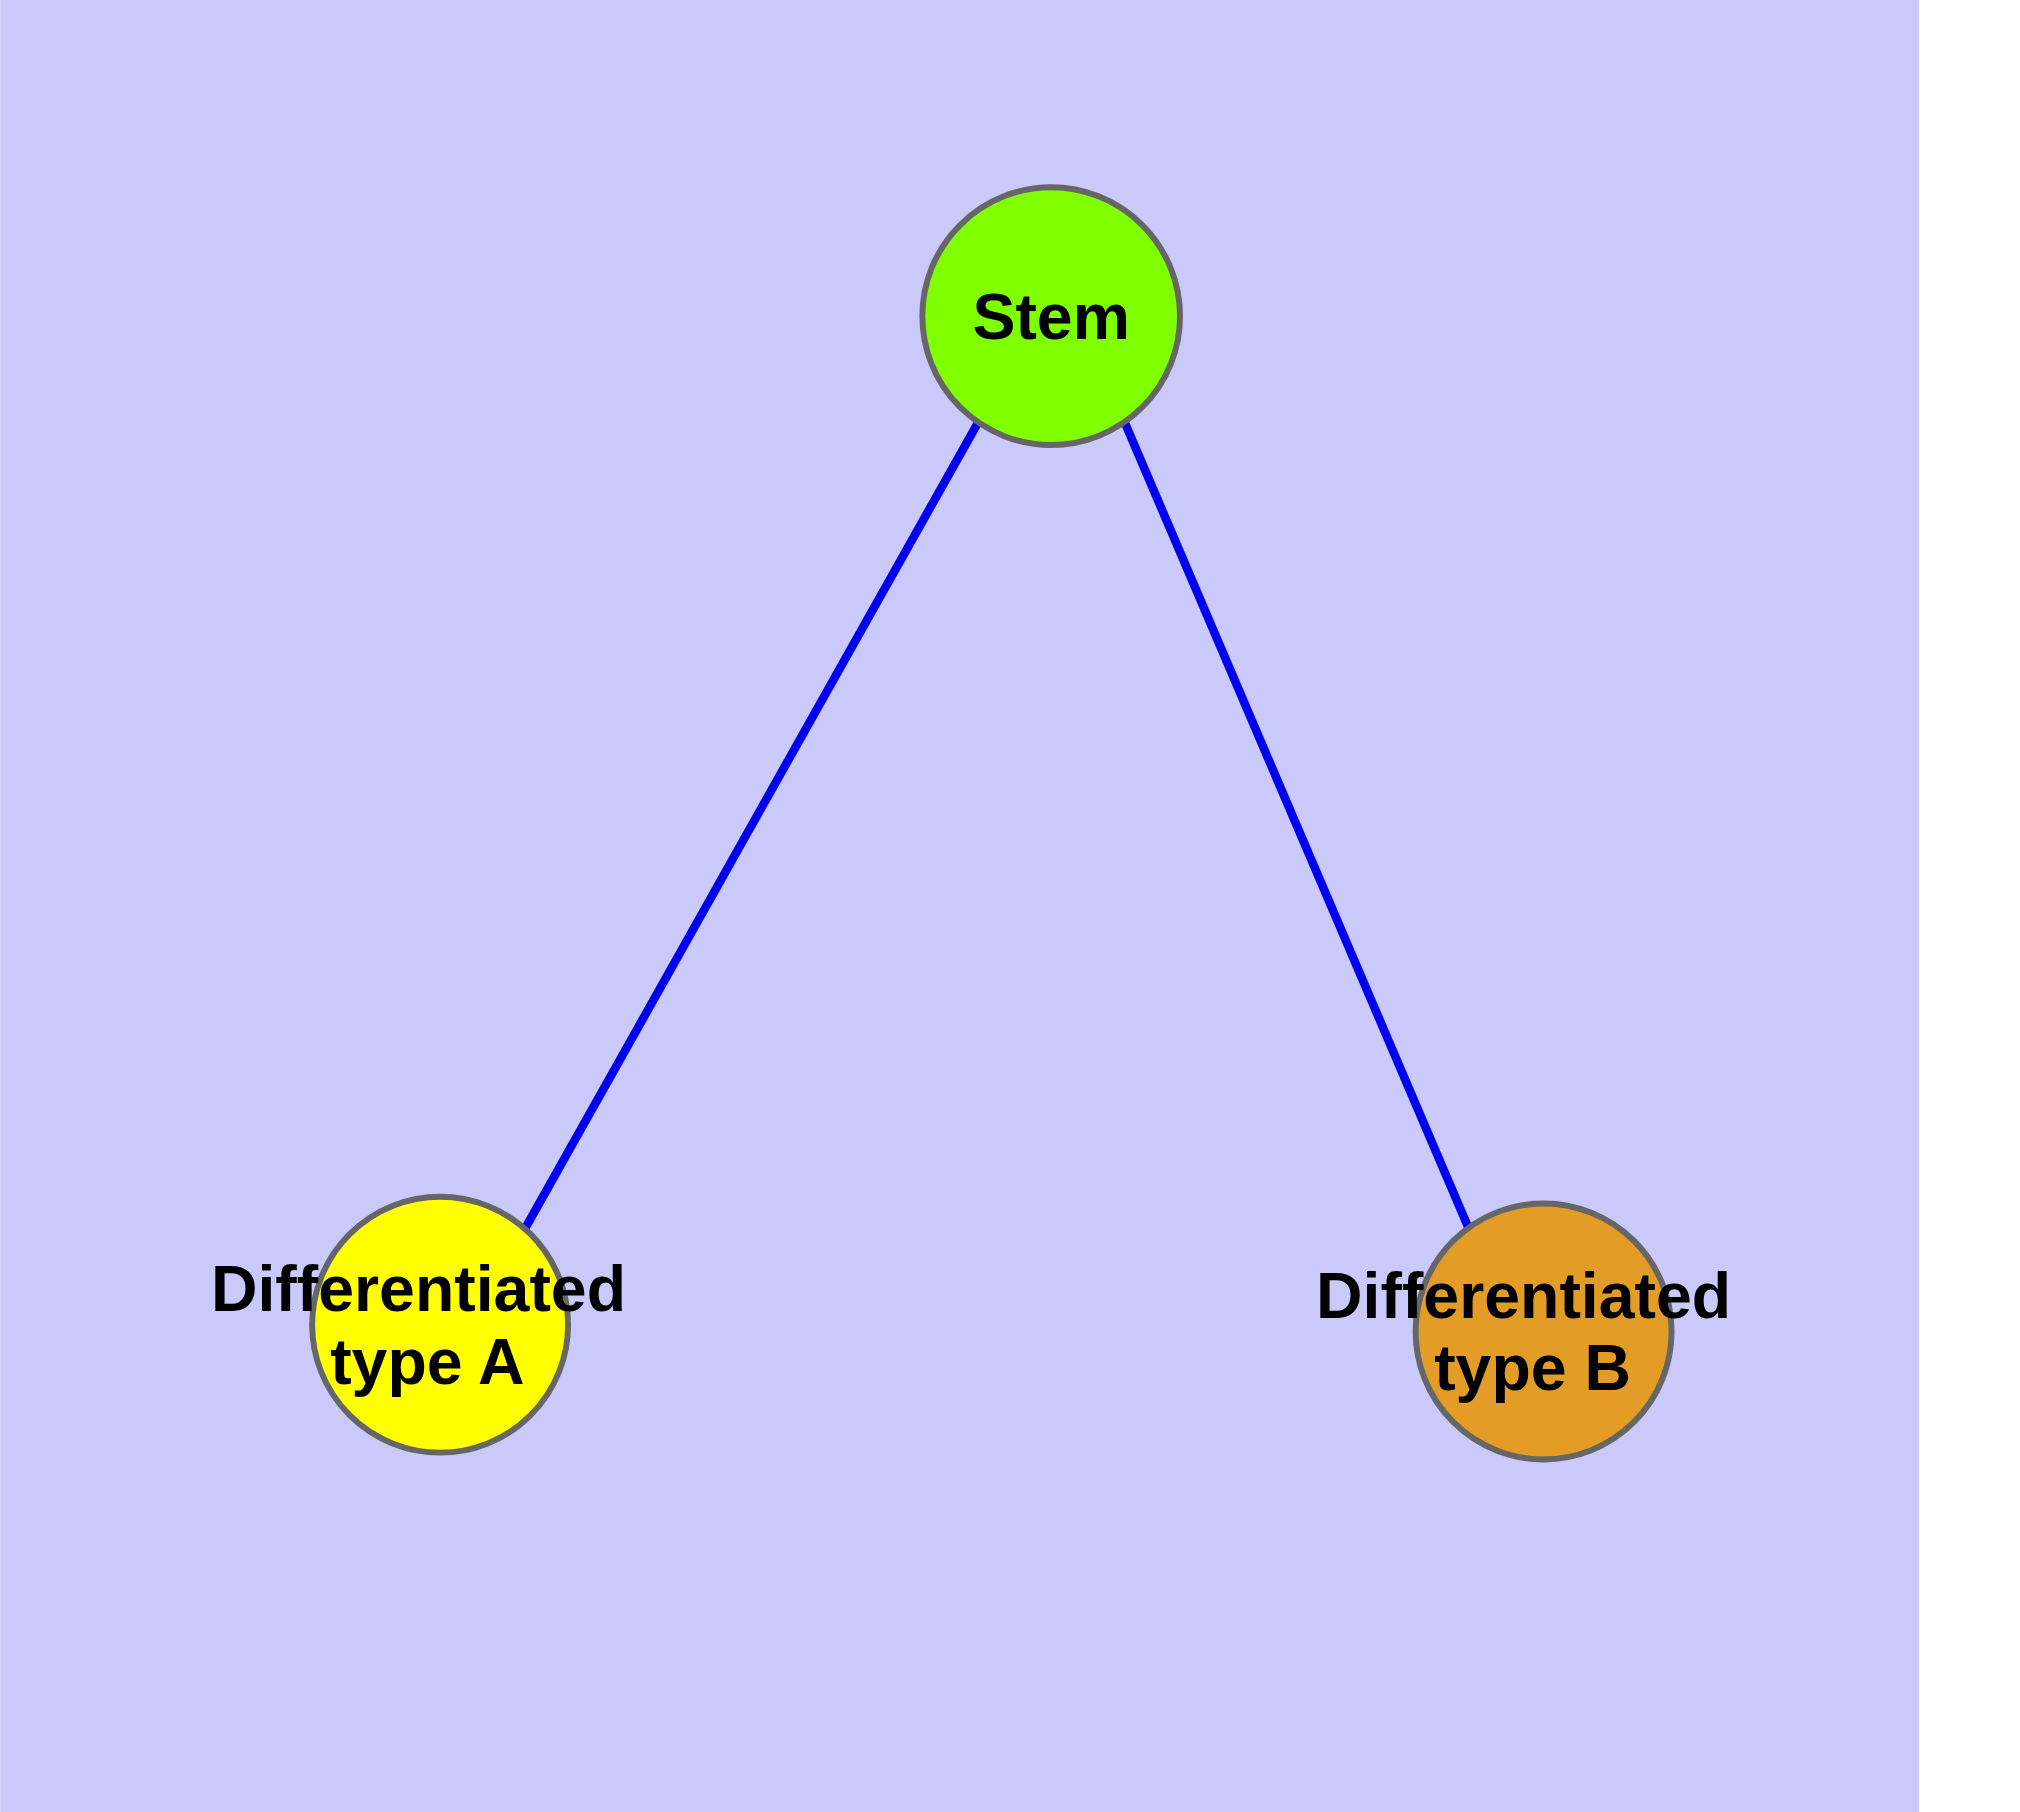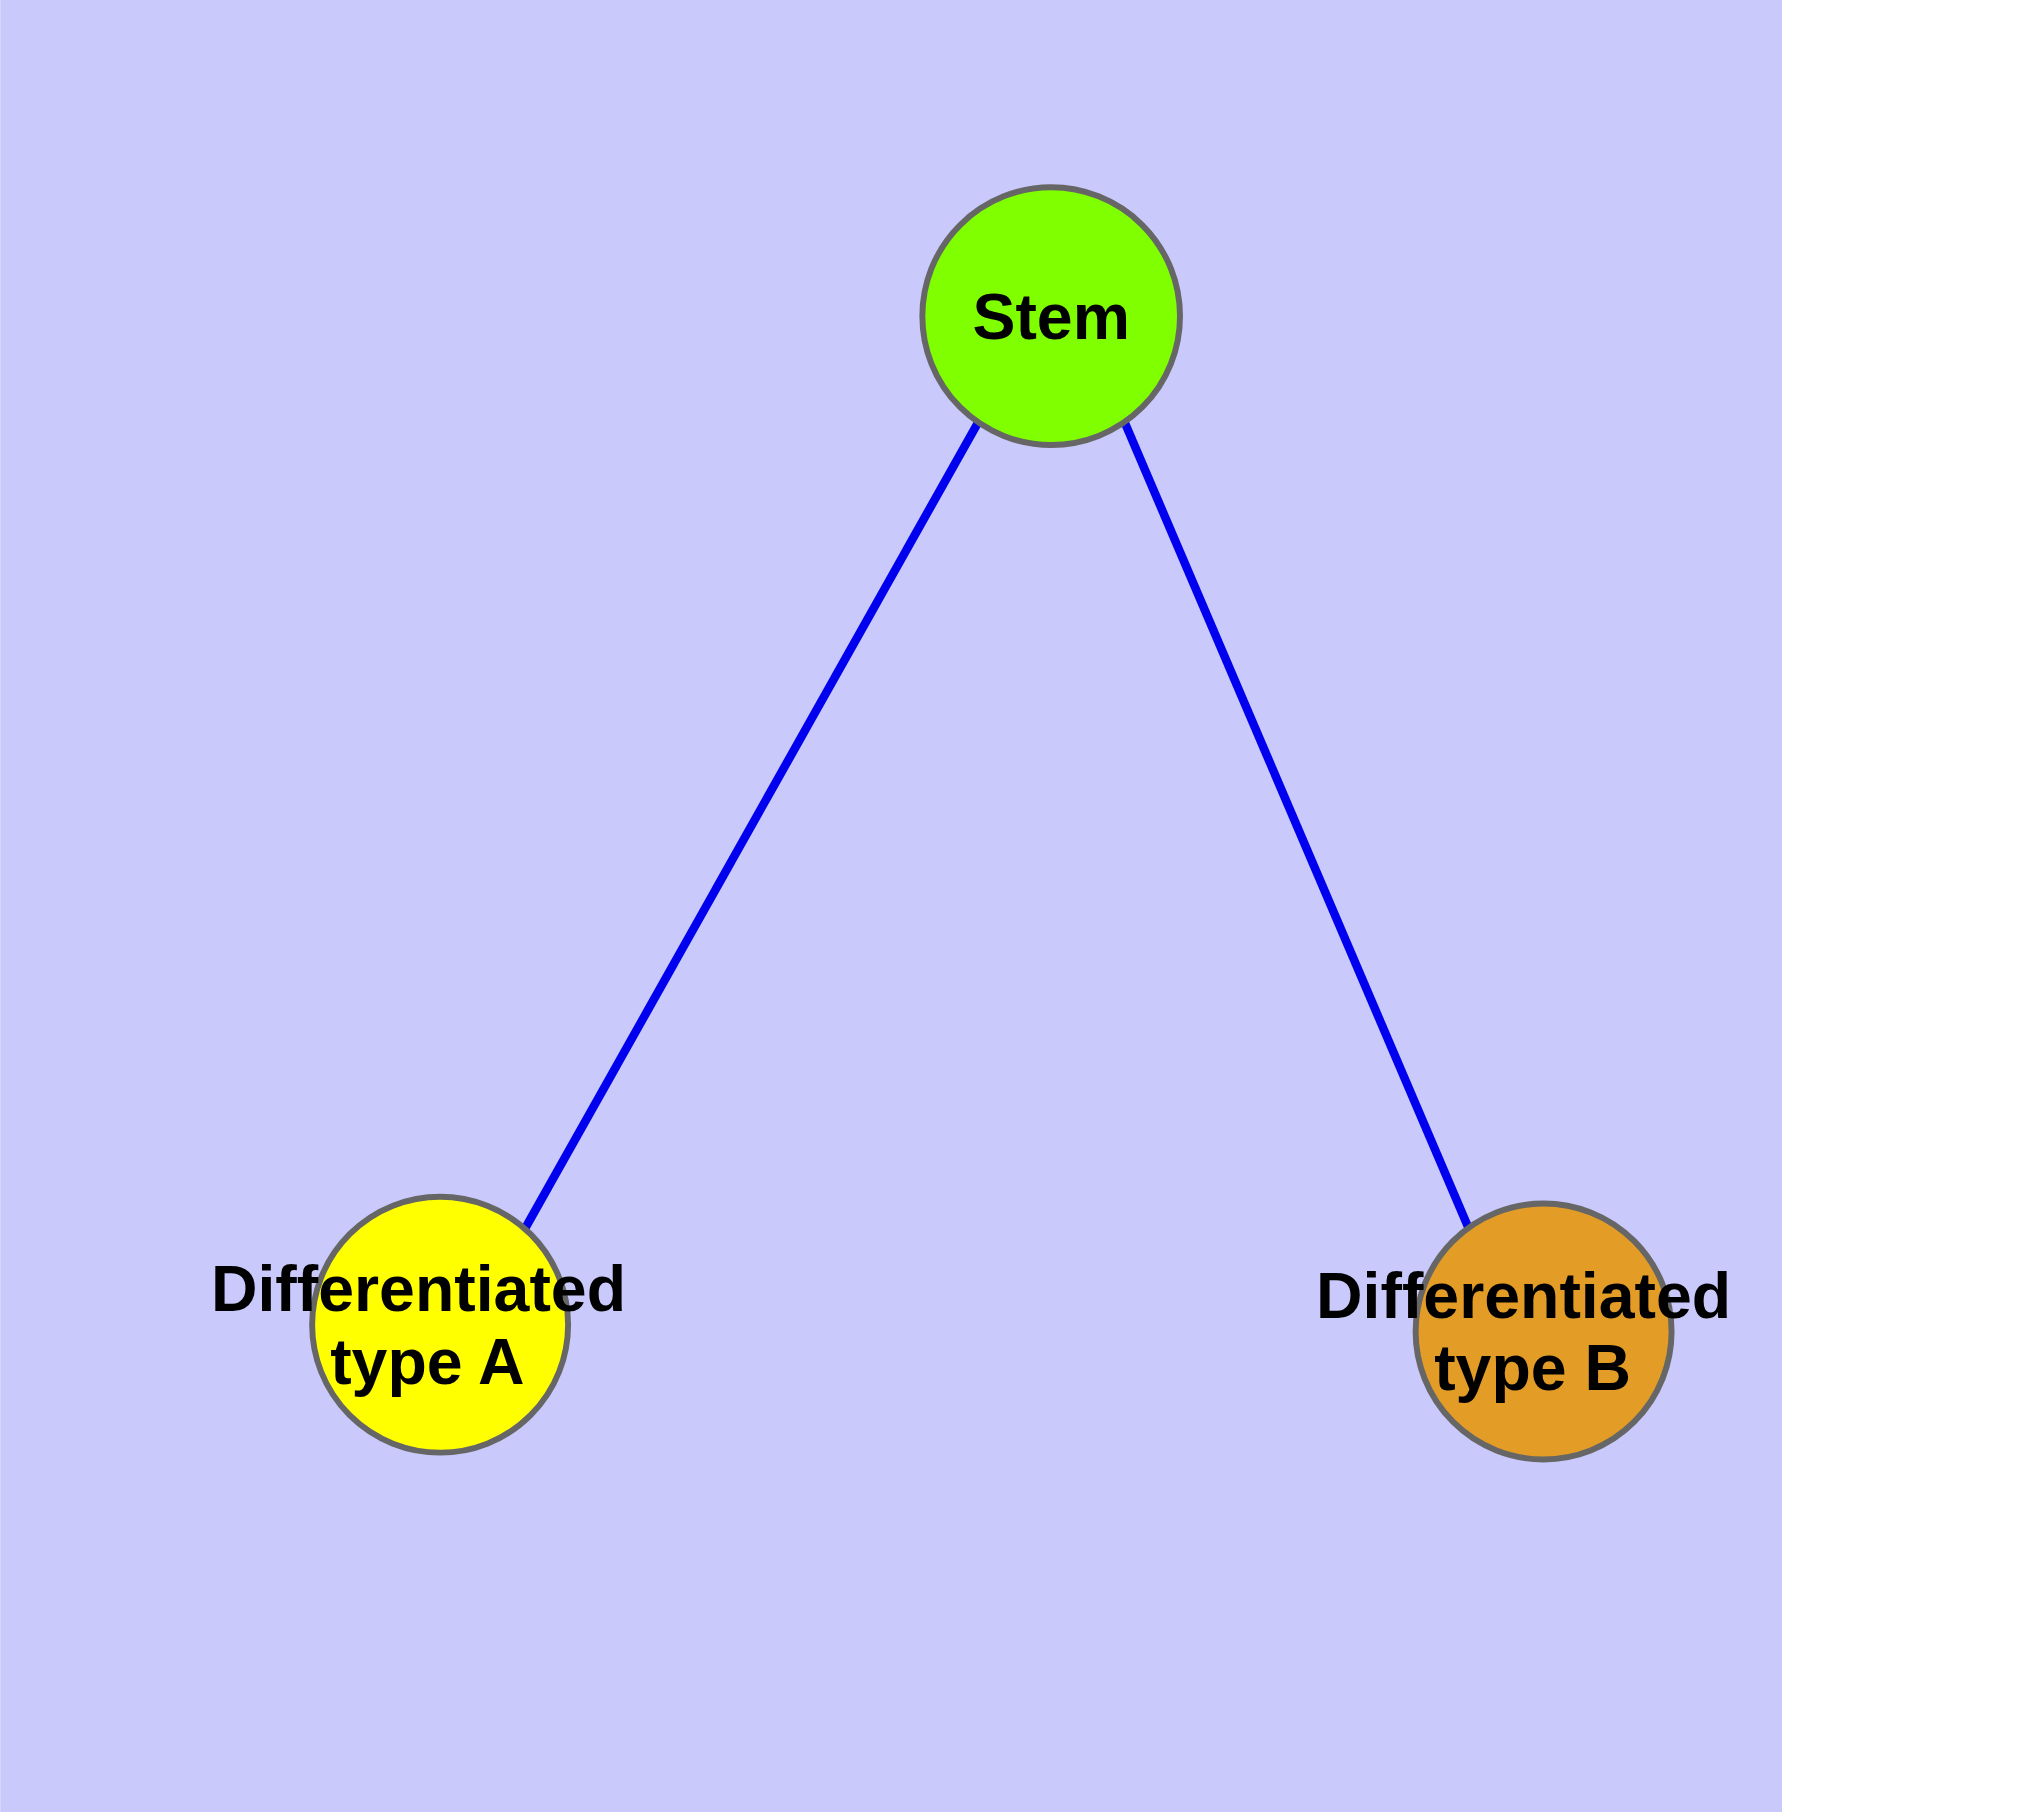--- a/index.html
+++ b/index.html
@@ -34,7 +34,7 @@
 </head>
 <body>
 
-<div id="canvas" style="width: 1782px; height: 1812px;">
+<div id="canvas" style="width: 1919px; height: 1812px;">
   <svg id="graph-svg" viewBox="0 0 2384 2138" xmlns="http://www.w3.org/2000/svg" style="width: 2021px; height: 1812px;">
 
     <rect id="bg-rect" x="0" y="0" width="2384" height="2138" fill="#C9C9FB"></rect>

